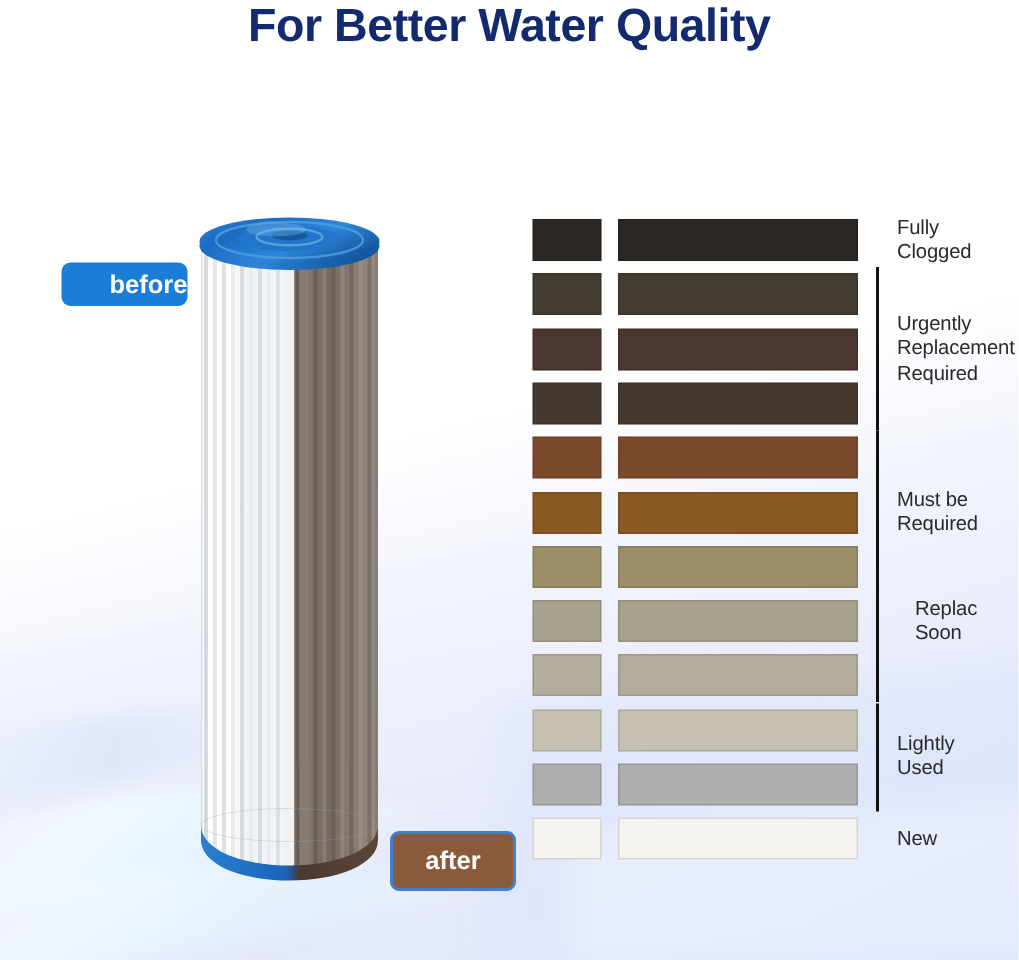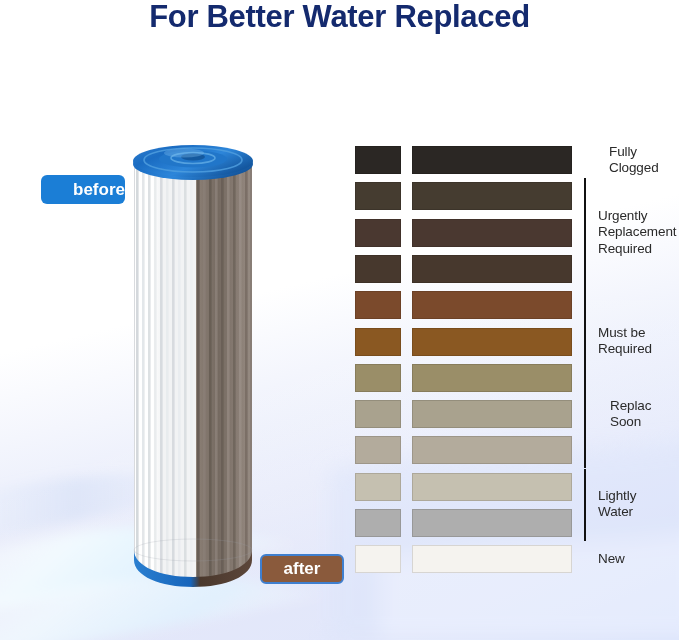--- a/index.html
+++ b/index.html
@@ -110,7 +110,7 @@
 </svg>
 
 <div class="header">
-  <div class="title">For Better Water Replaced</div>
+  <div class="title">For Better Water Quality</div>
 </div>
 
 <div class="filter-wrap">

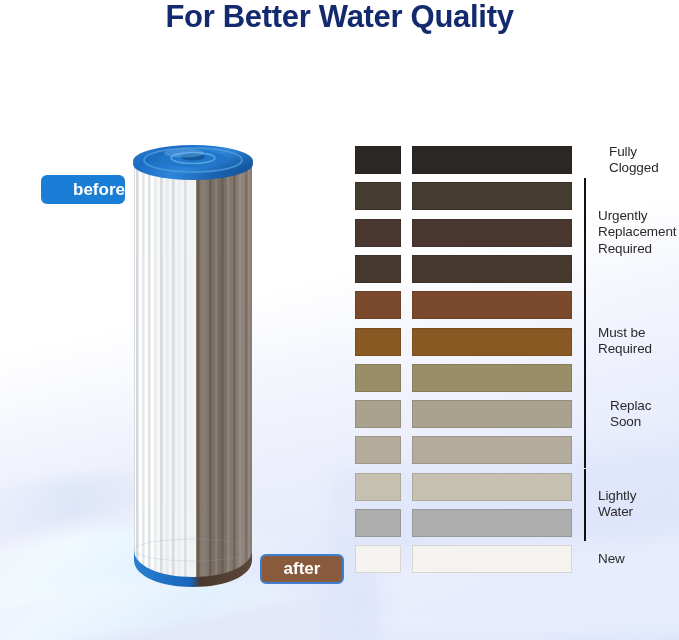--- a/index.html
+++ b/index.html
@@ -246,7 +246,7 @@
       <div class="sq" style="height: 28px; background: rgb(245, 243, 239);"></div>
       <div class="bar" style="height: 28px; background: rgb(245, 243, 239);"></div>
     </div>
-    <div class="slabel" style="left: 254px; top: -2px;">Fully Clogged</div>
+    <div class="slabel" style="left: 243px; top: -2px;">Fully Clogged</div>
     <div class="bracket" style="left: 229px; top: 32px; height: 109px;"></div>
     <div class="slabel" style="left: 243px; top: 62px;">Urgently
 Replacement

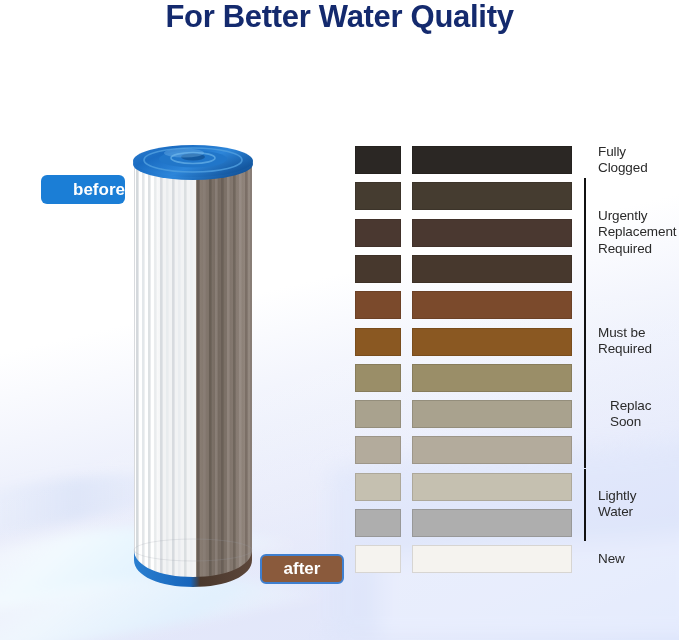--- a/index.html
+++ b/index.html
@@ -257,7 +257,7 @@
     <div class="bracket" style="left: 229px; top: 250px; height: 72px;"></div>
     <div class="slabel" style="left: 243px; top: 252px; margin-left: 12px;">Replac Soon</div>
     <div class="bracket" style="left: 229px; top: 323px; height: 72px;"></div>
-    <div class="slabel" style="left: 243px; top: 342px;">Lightly Water</div>
+    <div class="slabel" style="left: 243px; top: 342px;">Lightly Used</div>
     <div class="slabel" style="left: 243px; top: 405px;">New</div>
   </div>
 

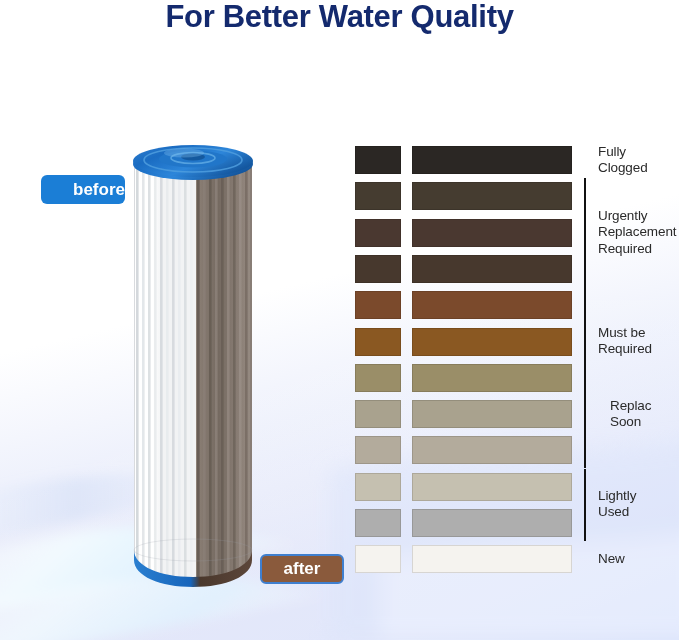--- a/index.html
+++ b/index.html
@@ -41,7 +41,7 @@
     background:#1b7ed6; border-radius:6px;padding-left:32px;
   }
   .badge-after {
-    left:260px; top:554px; width:84px; height:30px;
+    left:260px; top:554px; width:84px; height:40px;
     background:#8a5a3c; border-radius:6px;
     border:2px solid #3f7fcf;
   }

